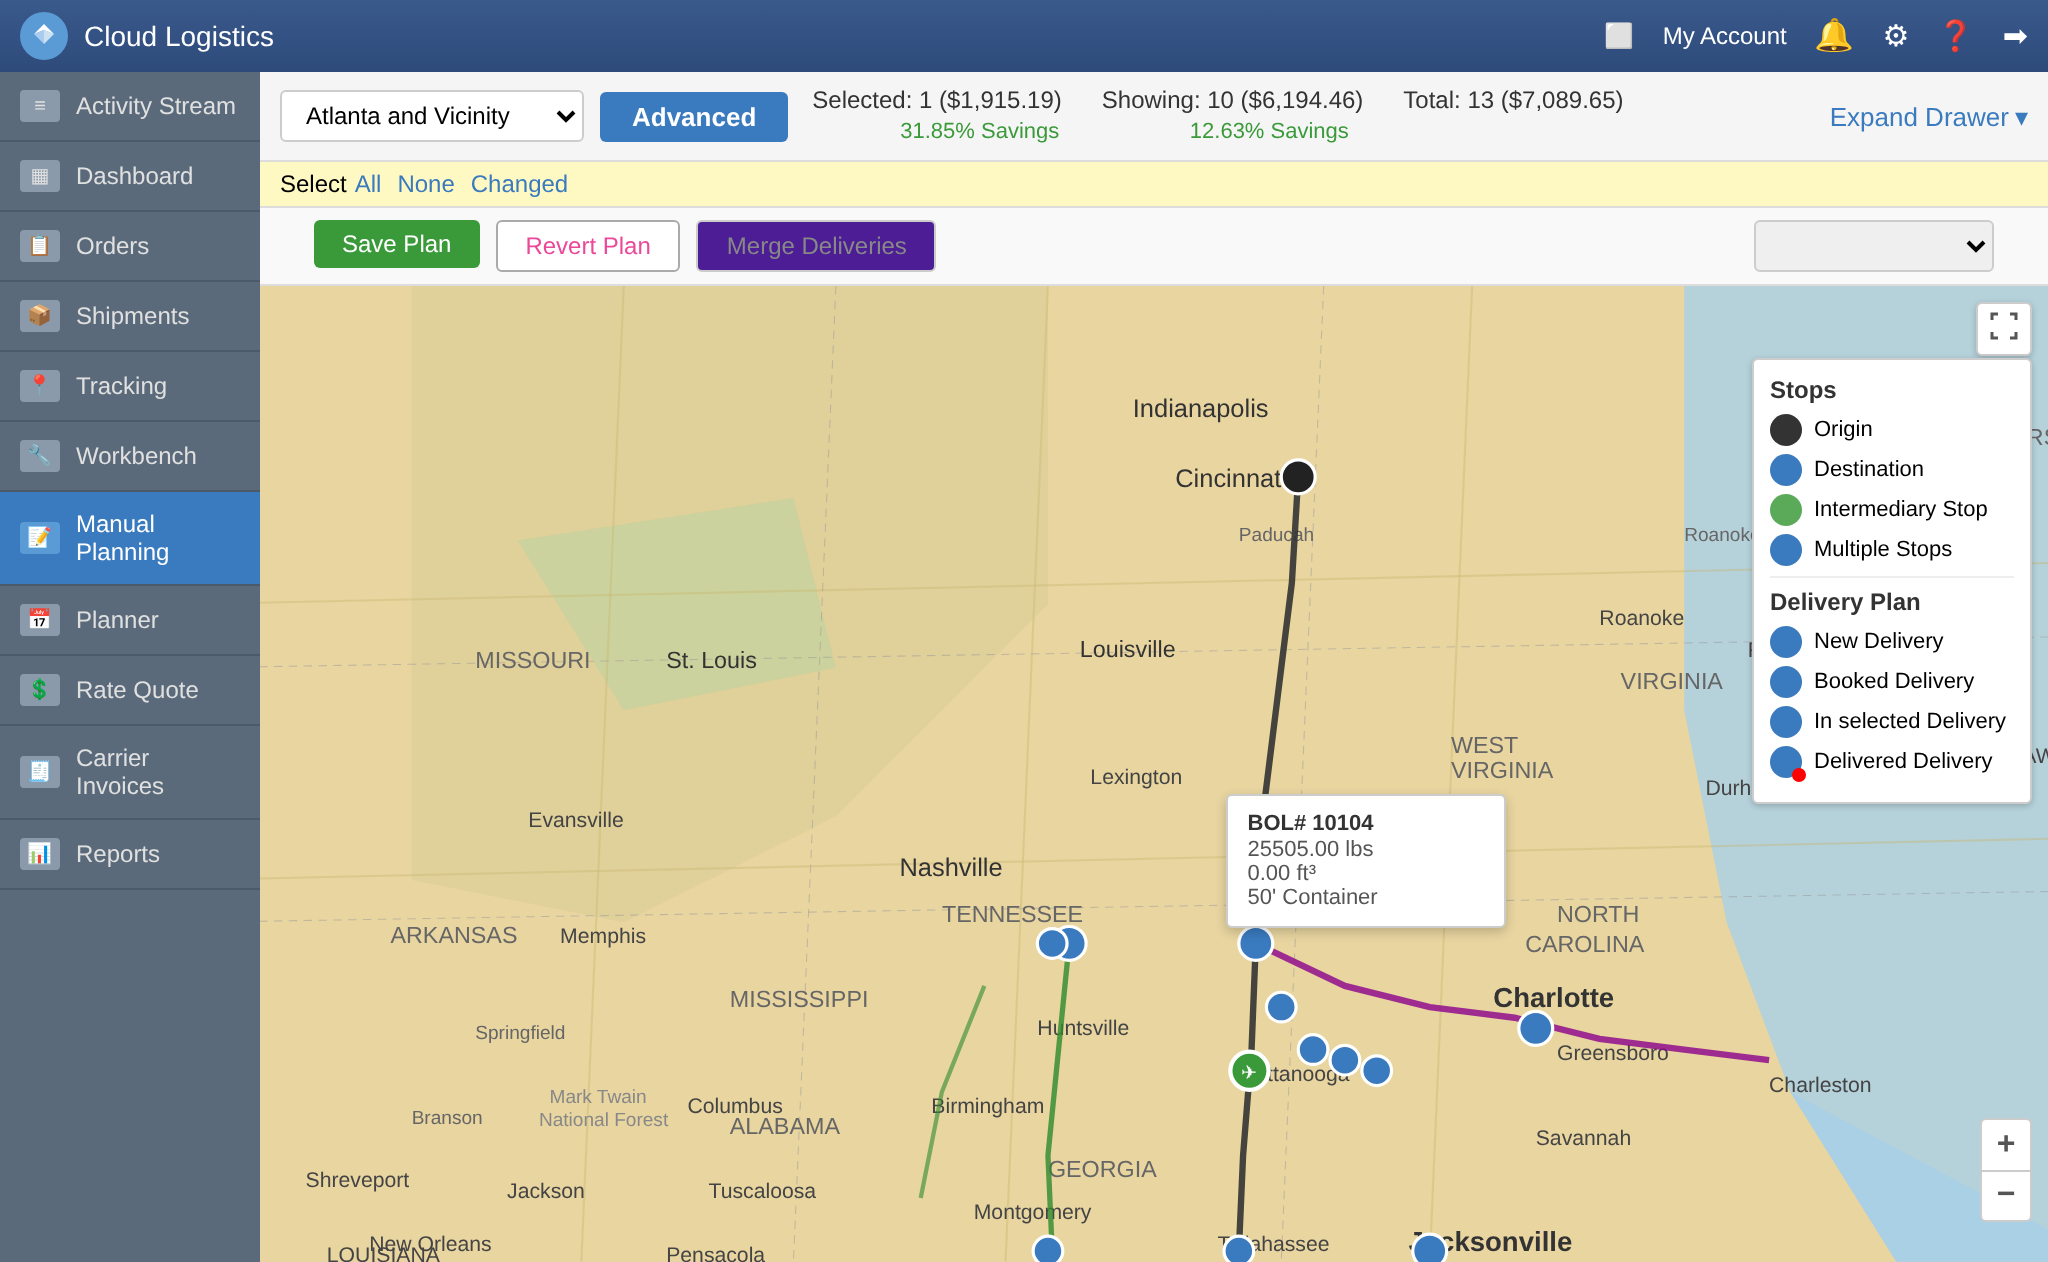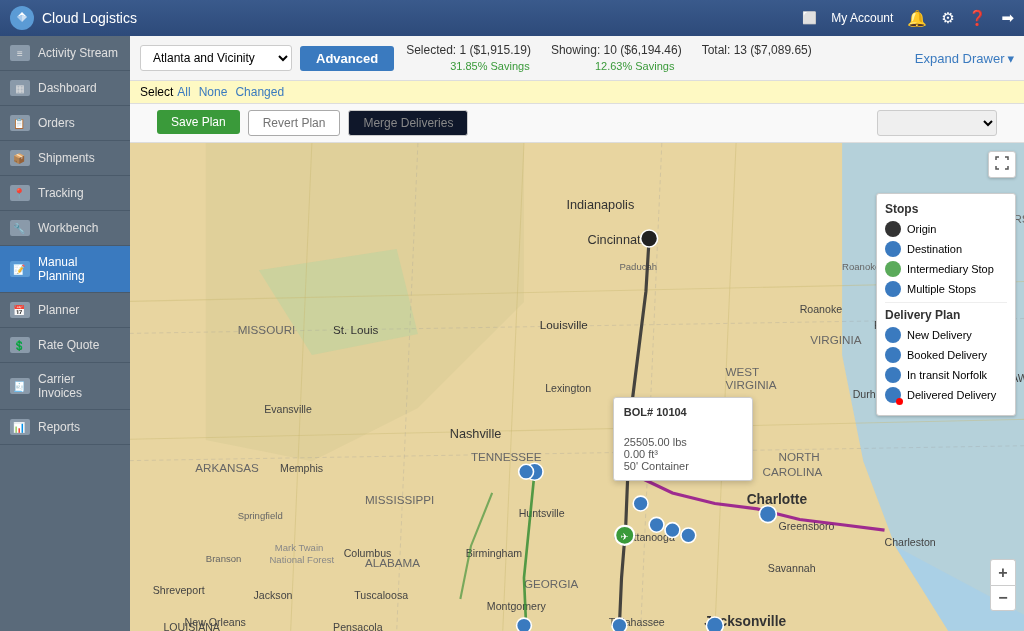--- a/index.html
+++ b/index.html
@@ -121,7 +121,7 @@
     }
     .btn-revert {
       background: white;
-      color: #737373;
+      color: #ec4899;
       border: 1px solid #aaa;
       padding: 5px 14px;
       border-radius: 3px;

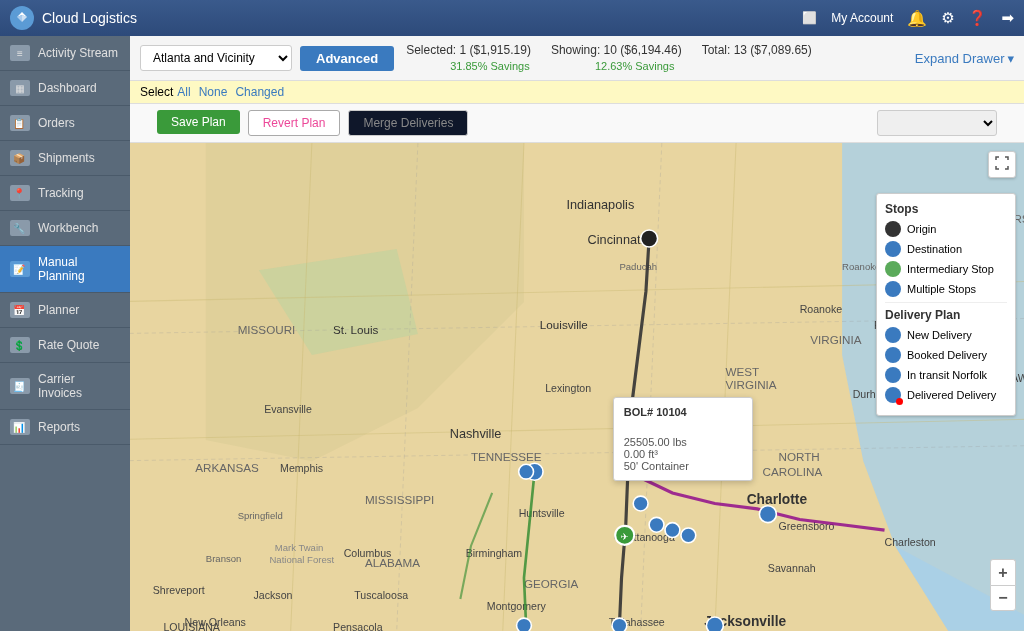--- a/index.html
+++ b/index.html
@@ -129,7 +129,7 @@
       cursor: pointer;
     }
     .btn-merge {
-      background: #0f172a;
+      background: #4c1d95;
       color: #888;
       border: 1px solid #ccc;
       padding: 5px 14px;

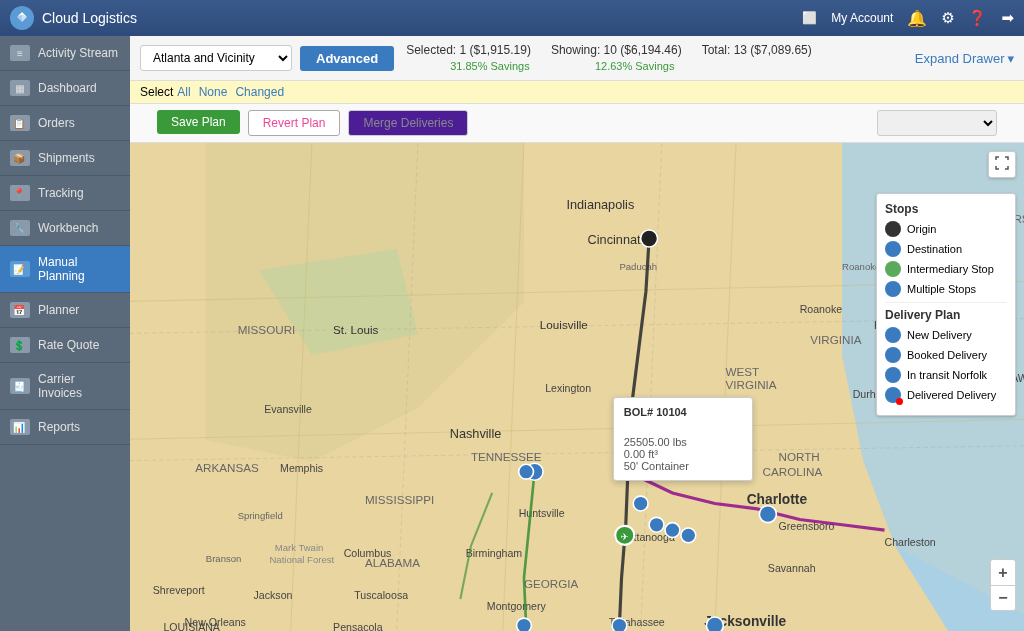--- a/index.html
+++ b/index.html
@@ -219,7 +219,7 @@
     
     .map-legend {
       position: absolute;
-      top: 50px;
+      top: 36px;
       right: 8px;
       background: white;
       border: 1px solid #ccc;

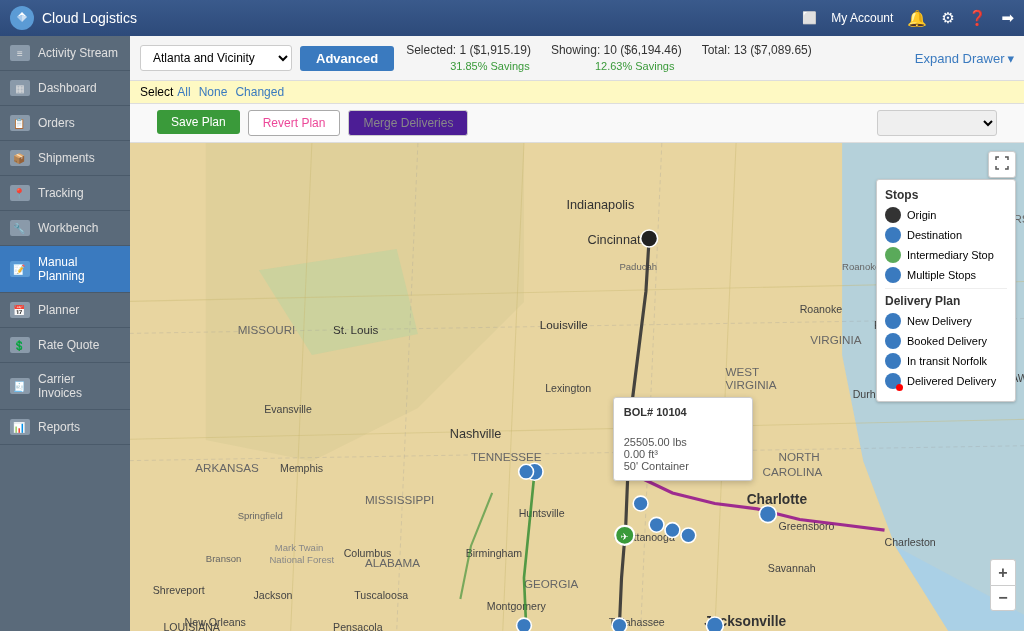--- a/index.html
+++ b/index.html
@@ -514,7 +514,7 @@
           </div>
           <div class="legend-item">
             <div class="legend-icon" style="background:#3a7abf; border-radius:50%; width:16px; height:16px;"></div>
-            <span>In transit Norfolk</span>
+            <span>In selected Delivery</span>
           </div>
           <div class="legend-item">
             <div class="legend-icon" style="background:#3a7abf; border-radius:50%; width:16px; height:16px; position:relative;">

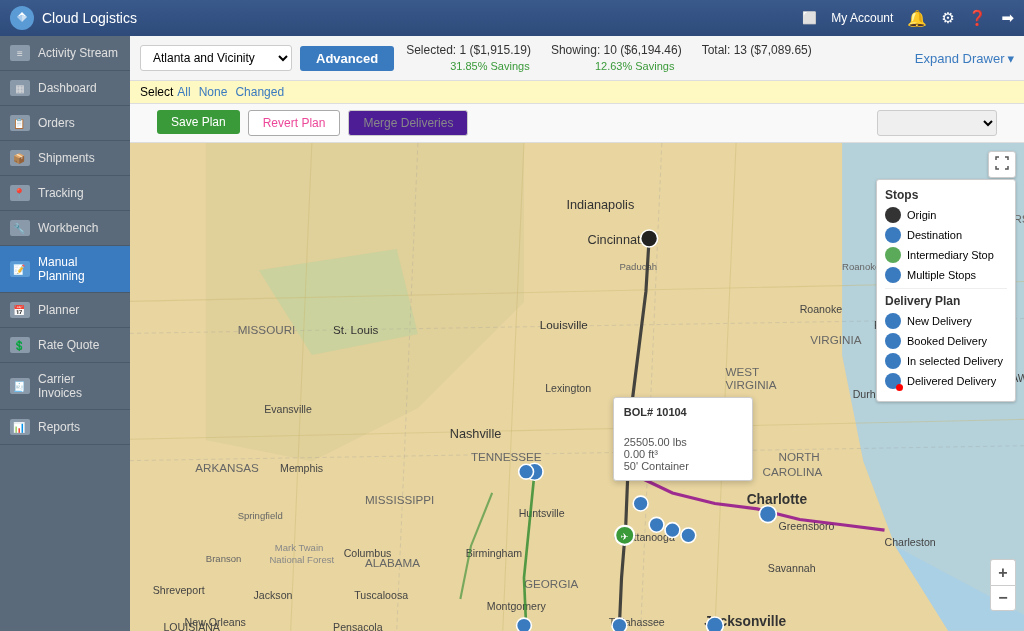--- a/index.html
+++ b/index.html
@@ -250,7 +250,7 @@
       top: 52%;
       left: 54%;
     }
-    .tooltip-title { font-weight: bold; margin-bottom: 18px; color: #333; }
+    .tooltip-title { font-weight: bold; margin-bottom: 1px; color: #333; }
     .tooltip-row { color: #555; }
   </style>
 </head>

